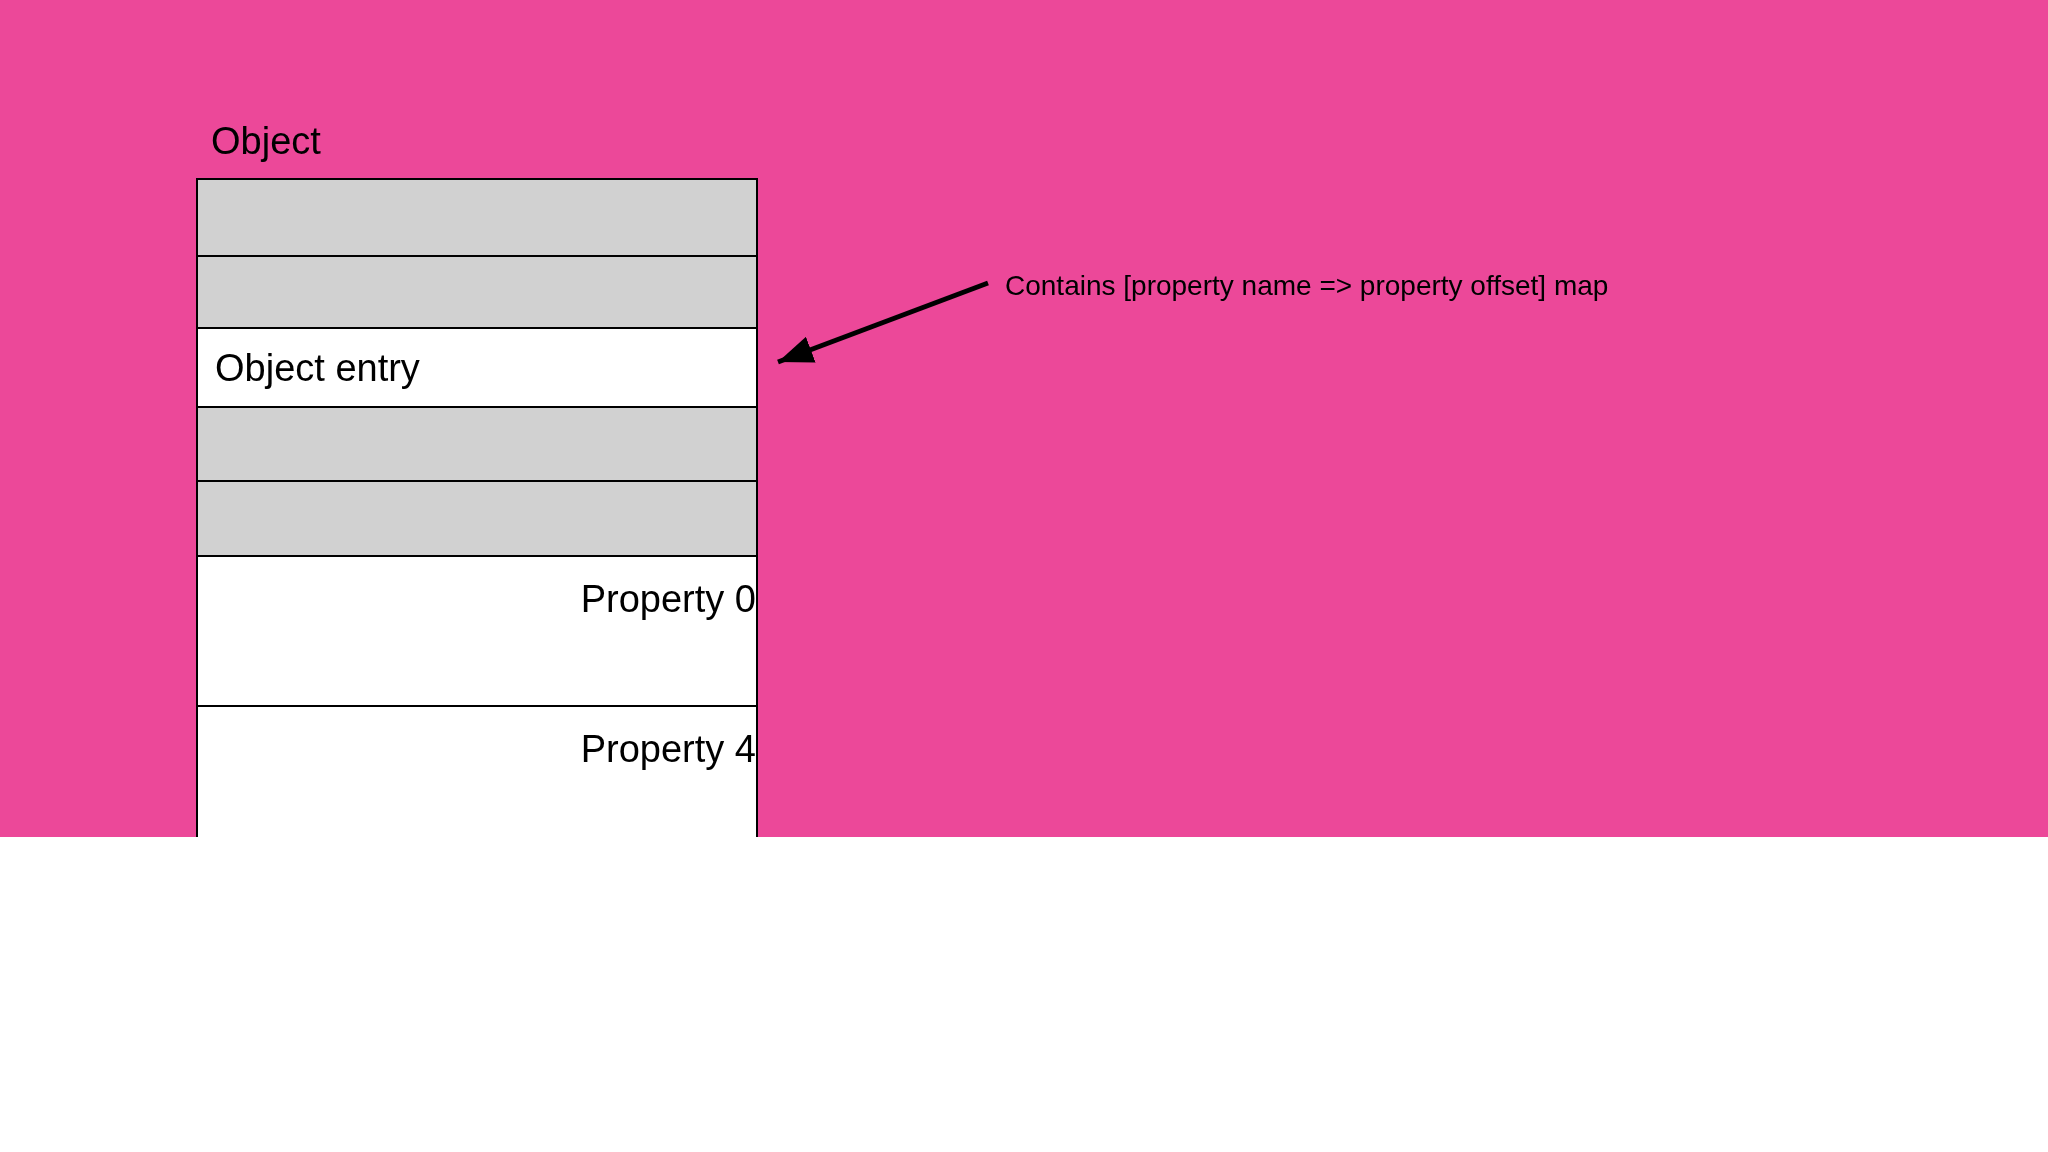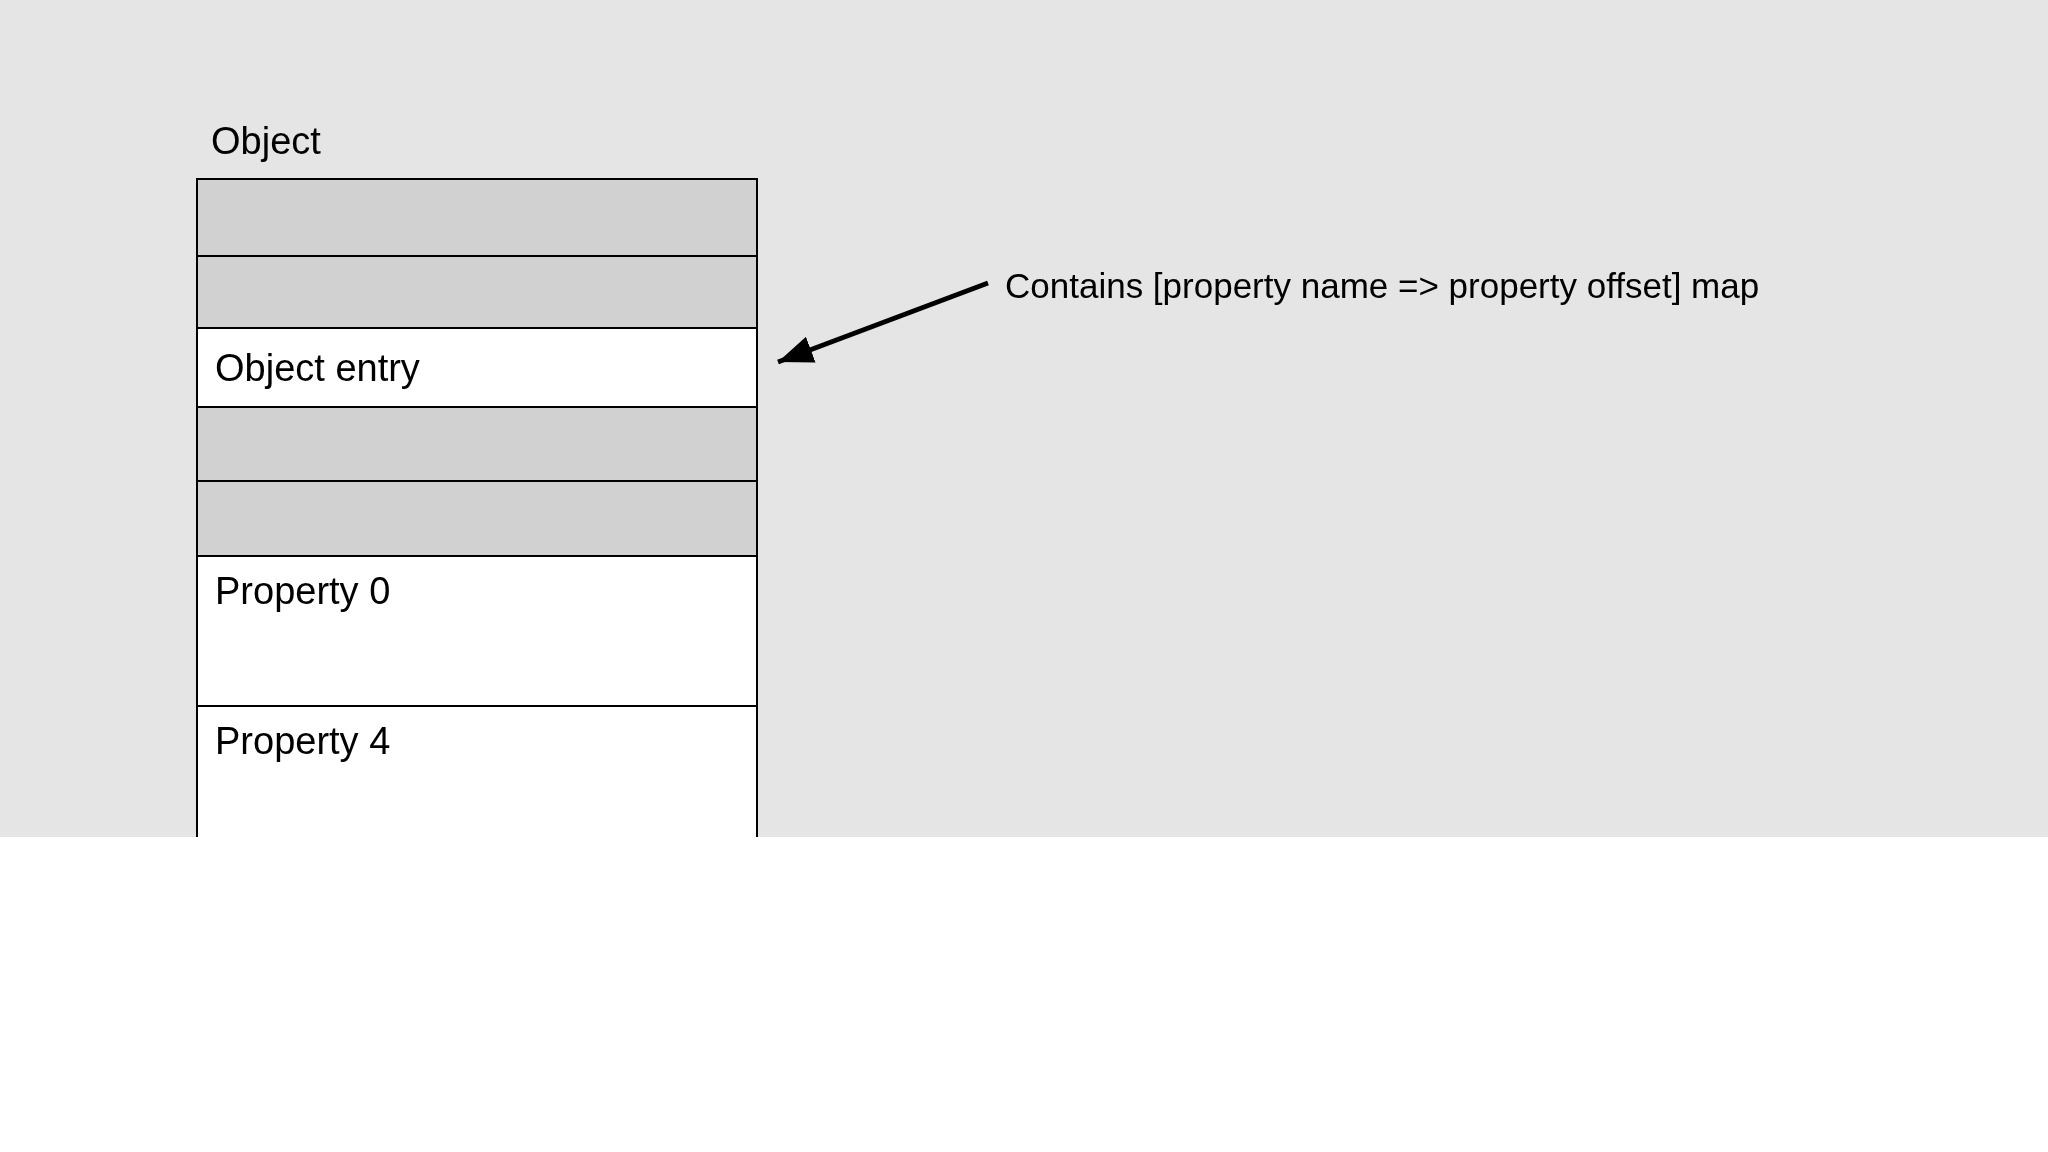--- a/index.html
+++ b/index.html
@@ -7,10 +7,11 @@
     position: relative;
     width: 2048px;
     height: 837px;
-    background: #e5e5e5;
+    background: #ec4899;
     overflow: hidden;
     font-family: "Liberation Sans", sans-serif;
     color: #000000;
+    text-align: right;
   }
   .object-label {
     position: absolute;

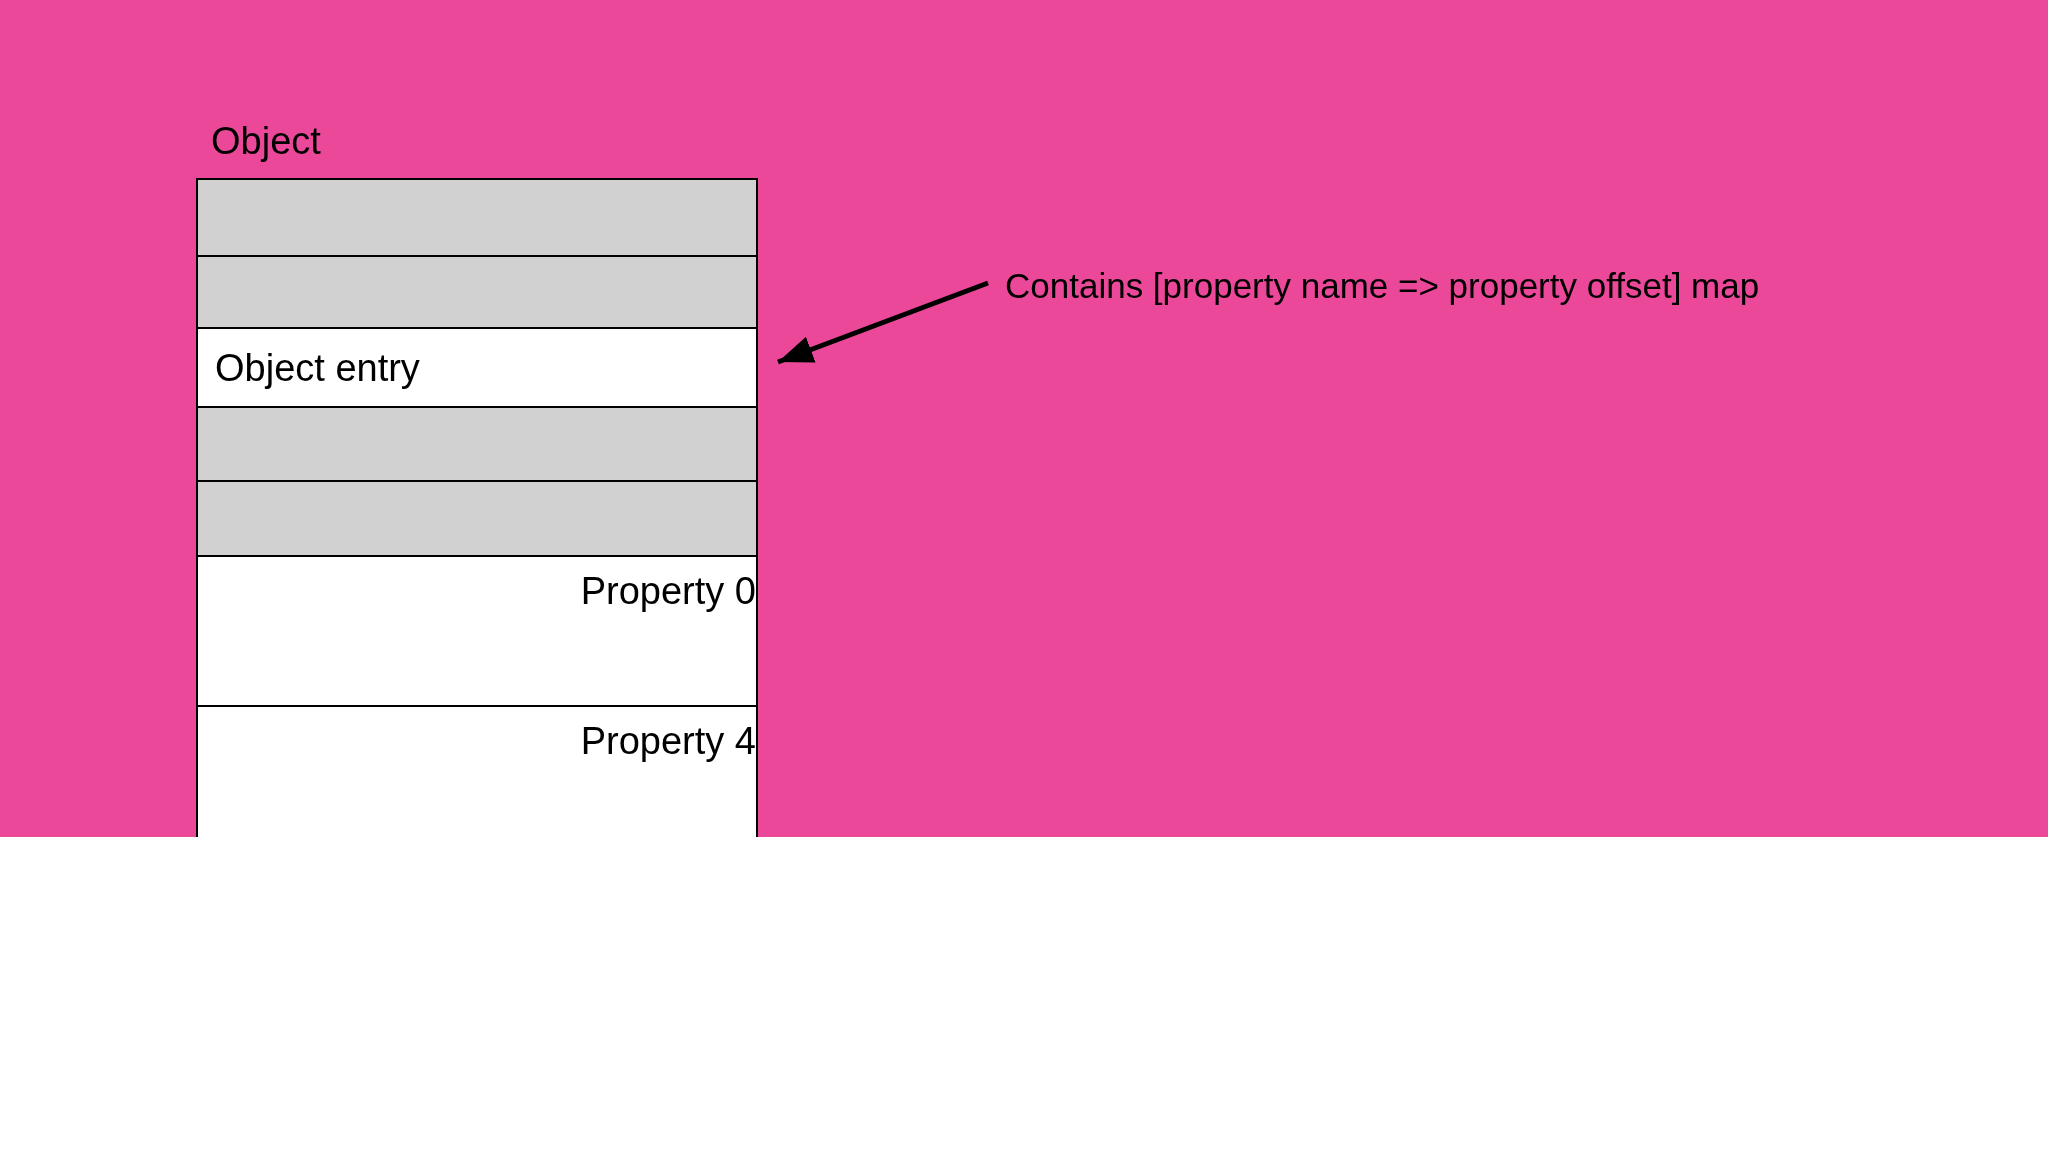--- a/index.html
+++ b/index.html
@@ -48,7 +48,7 @@
     position: absolute;
     left: 1005px;
     top: 263px;
-    font-size: 35px;
+    font-size: 28px;
     line-height: 46px;
     white-space: nowrap;
   }

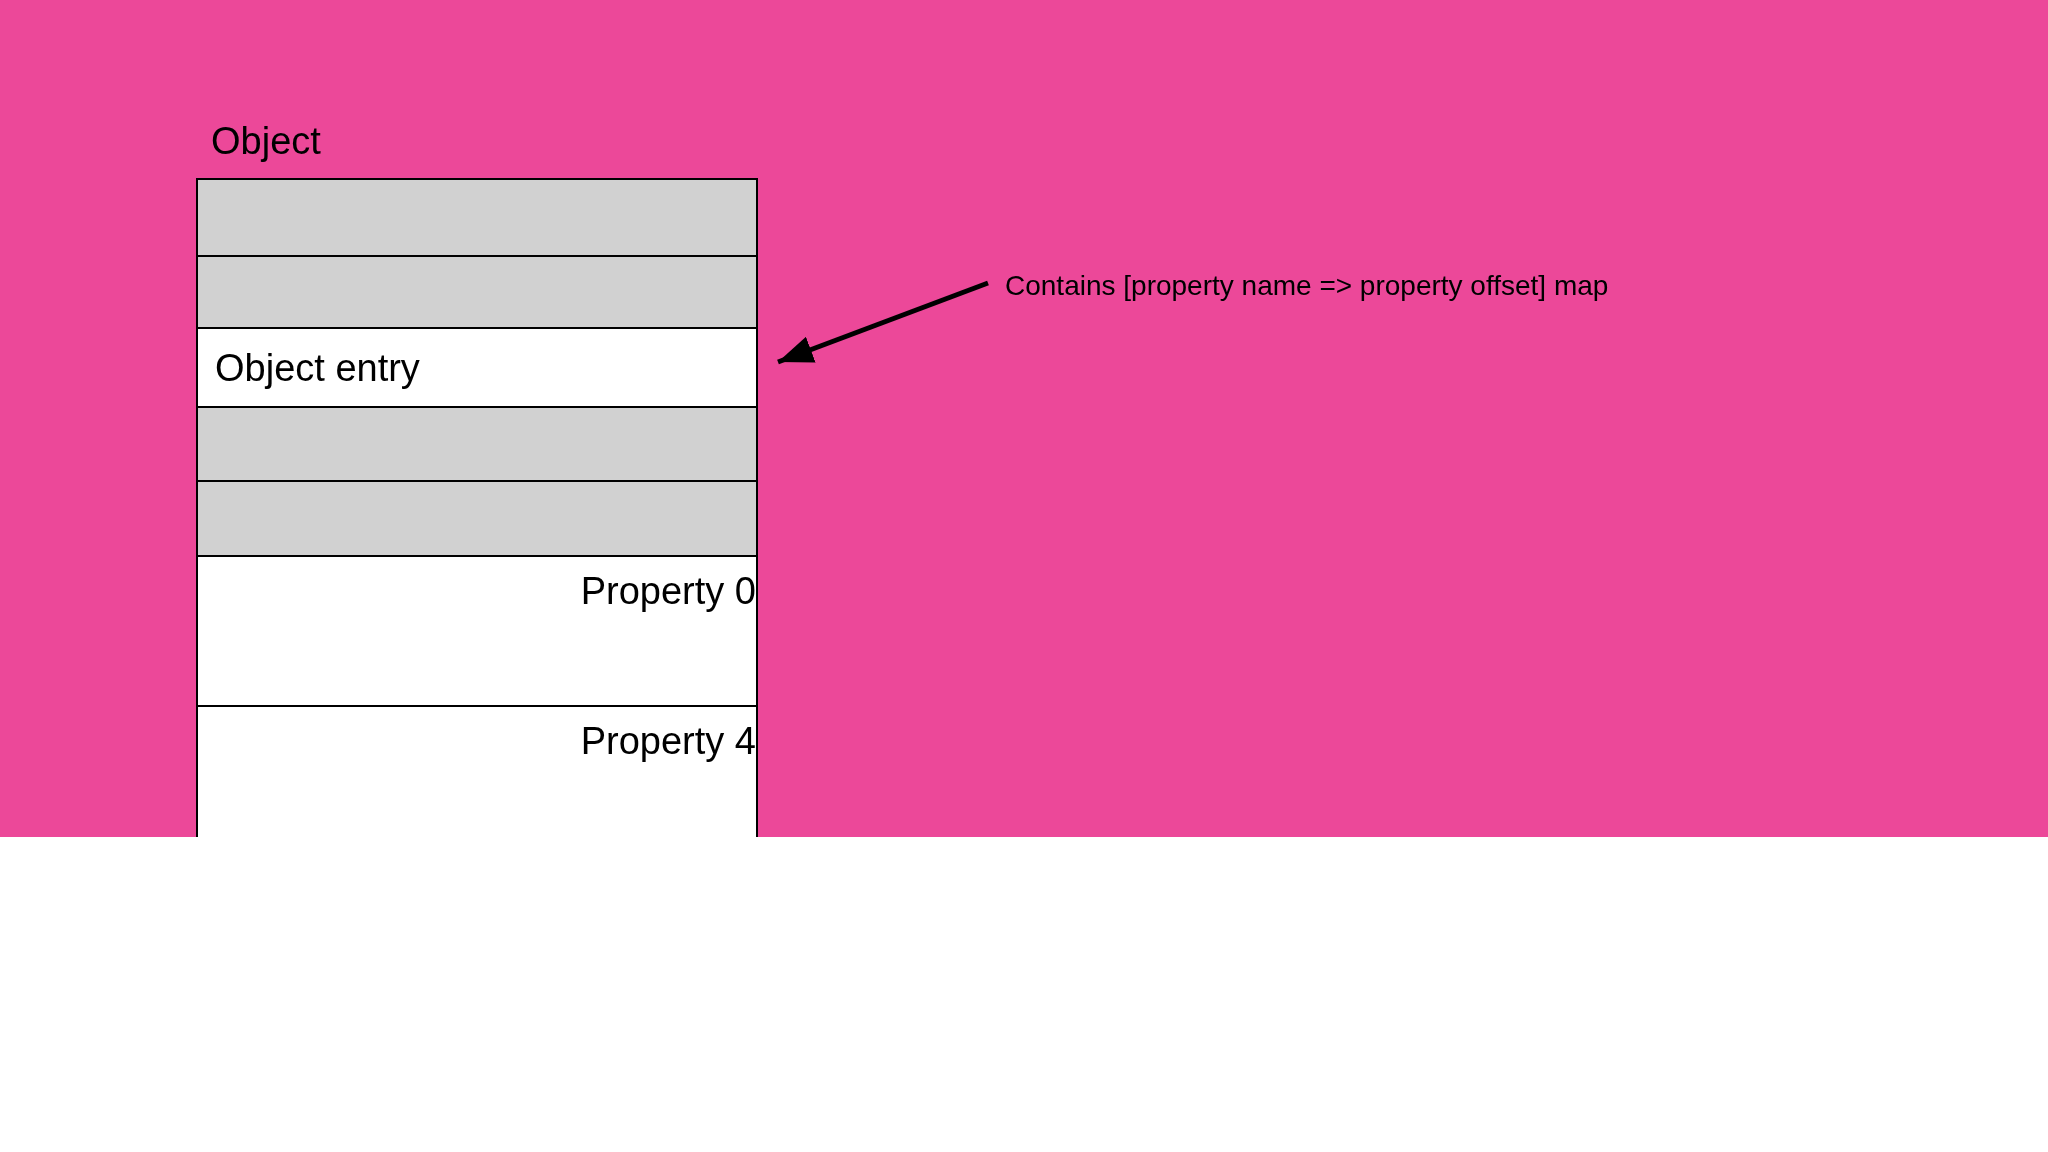--- a/index.html
+++ b/index.html
@@ -43,7 +43,7 @@
     padding-left: 17px;
     white-space: nowrap;
   }
-  .stack-row.top .row-label { padding-top: 12px; }
+  .stack-row.top .row-label { padding-top: 20px; }
   .annotation {
     position: absolute;
     left: 1005px;

